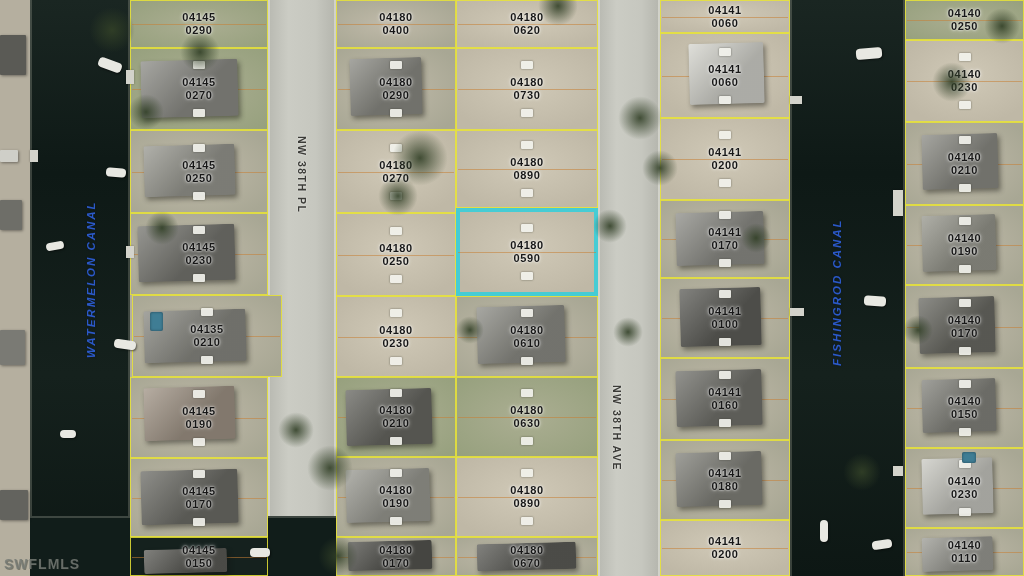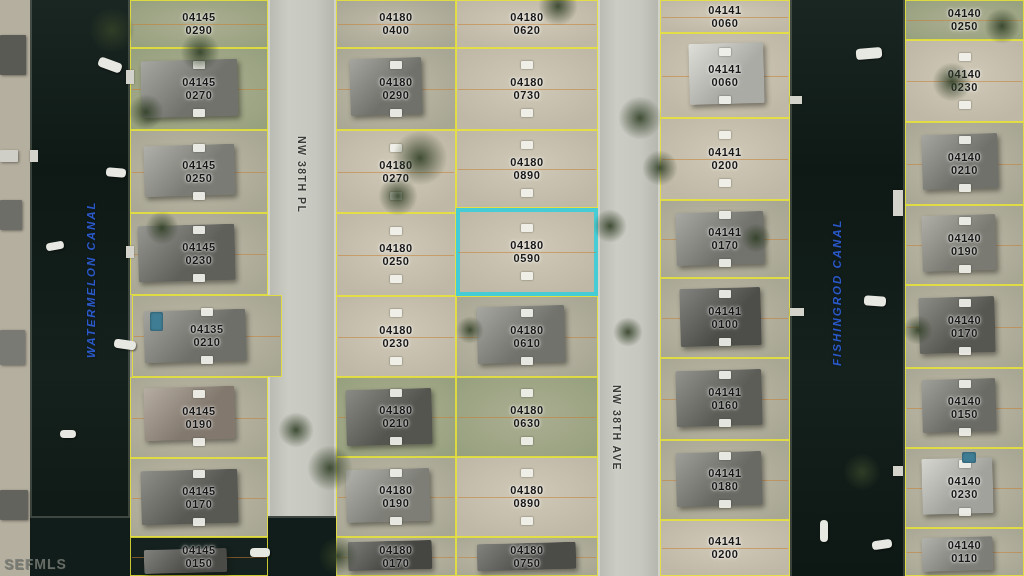--- a/index.html
+++ b/index.html
@@ -61,7 +61,7 @@
 <div class="stage" id="map-stage">
   <div class="layer land-base"></div>
   <div class="waterpatch" style="left:30px;top:516px;width:312px;height:60px;"></div>
-  <div class="wm-corner">SEFMLS</div>
+  <div class="wm-corner">SWFLMLS</div>
 <div class="canal" style="left:30px;width:100px"></div>
     <div class="canal-label" style="left:84px;top:188px;height:182px;color:#2b59c8">WATERMELON CANAL</div>
     <div class="canal" style="left:790px;width:115px"></div>

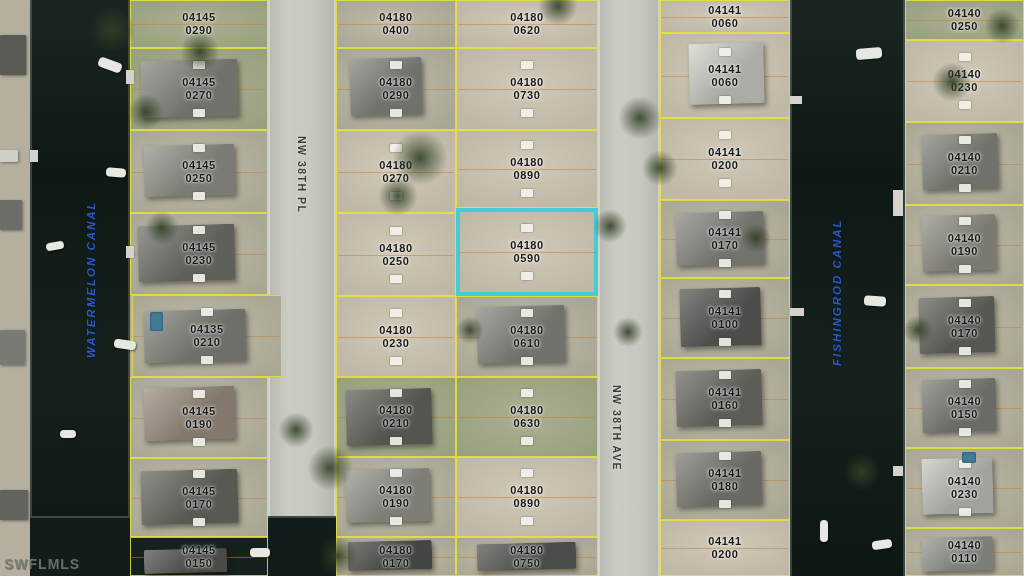--- a/index.html
+++ b/index.html
@@ -260,7 +260,7 @@
       <div class="house" style="left:15%;top:15%;width:70%;height:70%;background-color:#5e5e59"></div>
       <div class="plabel">
         <span>04180</span>
-        <span>0750</span>
+        <span>0670</span>
       </div>
     </div>
     <div class="parcel t-sand" style="left:660px;top:0px;width:130px;height:33px">

